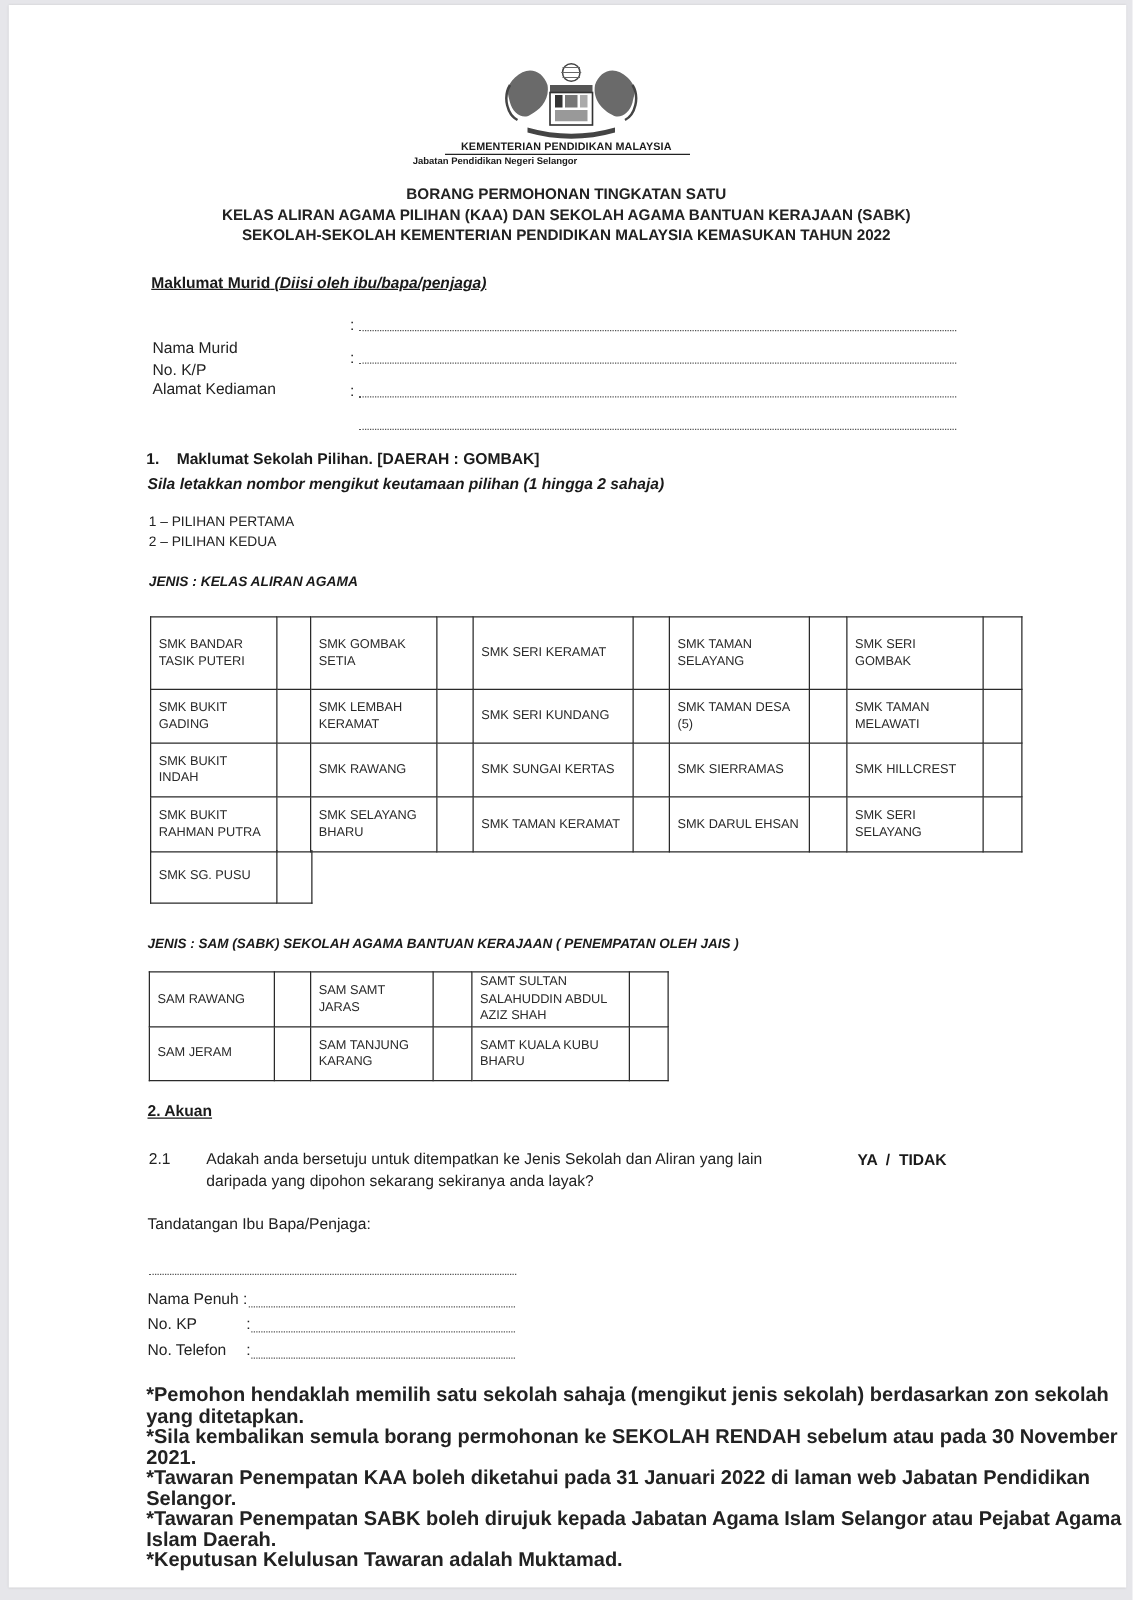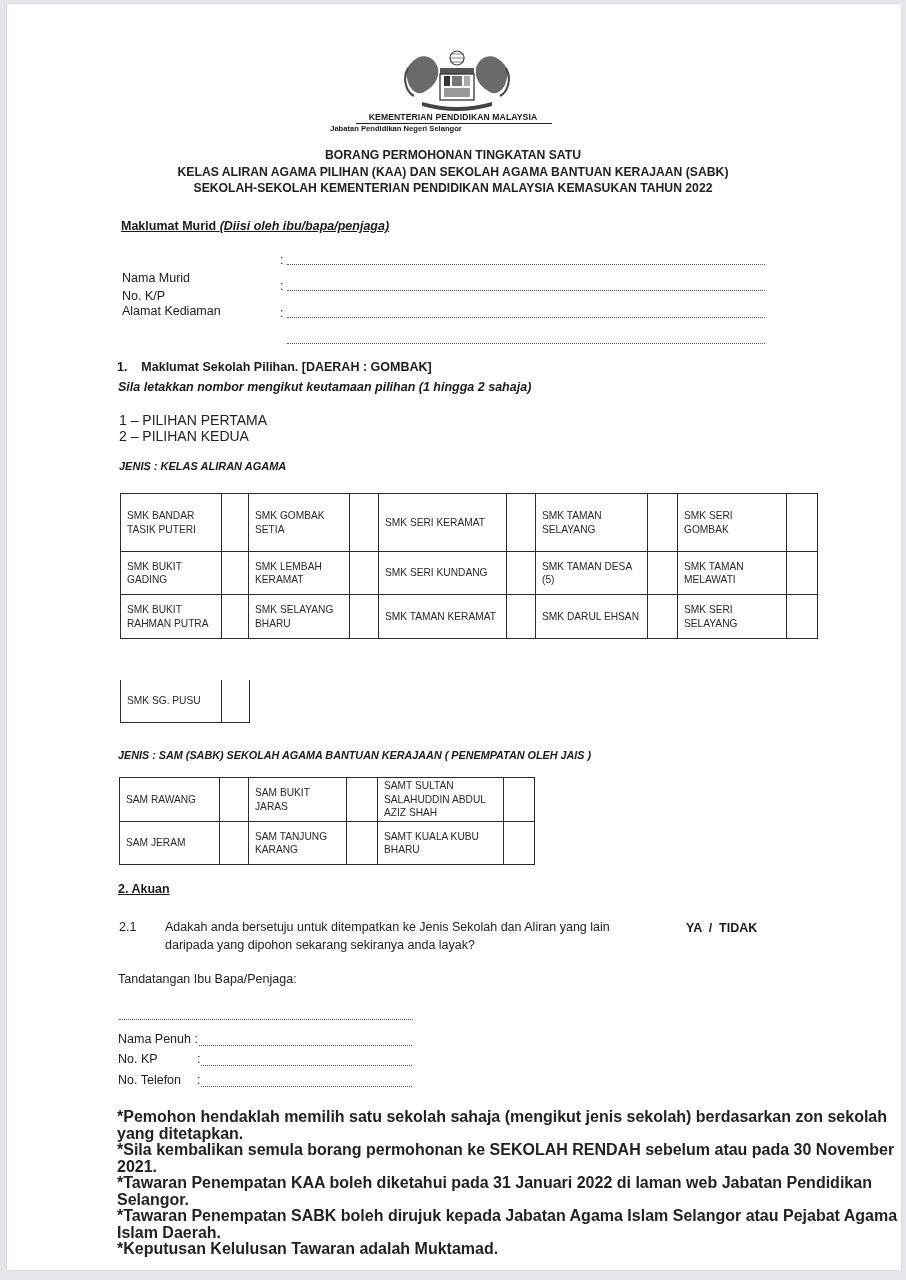--- a/index.html
+++ b/index.html
@@ -22,7 +22,7 @@
   .u { text-decoration: underline; }
   .lbl { font-size: 12.5px; color: #222; }
   .dots { border-bottom: 1.3px dotted #555; height: 0; }
-  .small { font-size: 14px; color: #222; }
+  .small { font-size: 11px; color: #222; }
   .ital-b { font-style: italic; font-weight: bold; }
   table.grid { position: absolute; border-collapse: collapse; table-layout: fixed; }
   table.grid td { border: 1.4px solid #2a2a2a; padding: 0 6px; font-size: 10.2px; line-height: 13.5px; color: #2a2a2a; vertical-align: middle; }

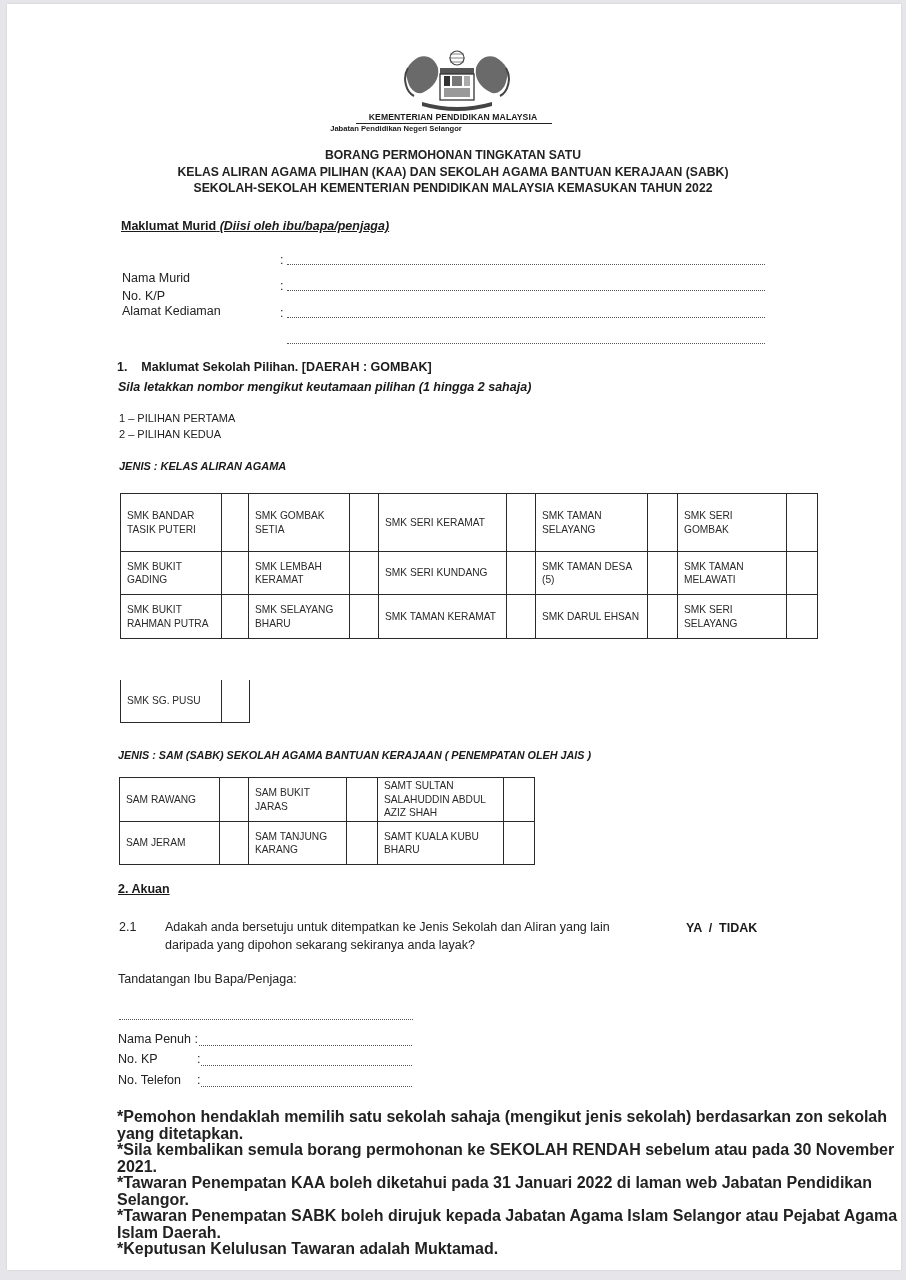--- a/index.html
+++ b/index.html
@@ -123,6 +123,18 @@
     <td>SMK TAMAN MELAWATI</td>
         <td class="box"></td>
   </tr>
+  <tr style="height:43px">
+    <td>SMK BUKIT INDAH</td>
+        <td class="box"></td>
+    <td>SMK RAWANG</td>
+        <td class="box"></td>
+    <td>SMK SUNGAI KERTAS</td>
+        <td class="box"></td>
+    <td>SMK SIERRAMAS</td>
+        <td class="box"></td>
+    <td>SMK HILLCREST</td>
+        <td class="box"></td>
+  </tr>
   <tr style="height:44px">
     <td>SMK BUKIT RAHMAN PUTRA</td>
         <td class="box"></td>

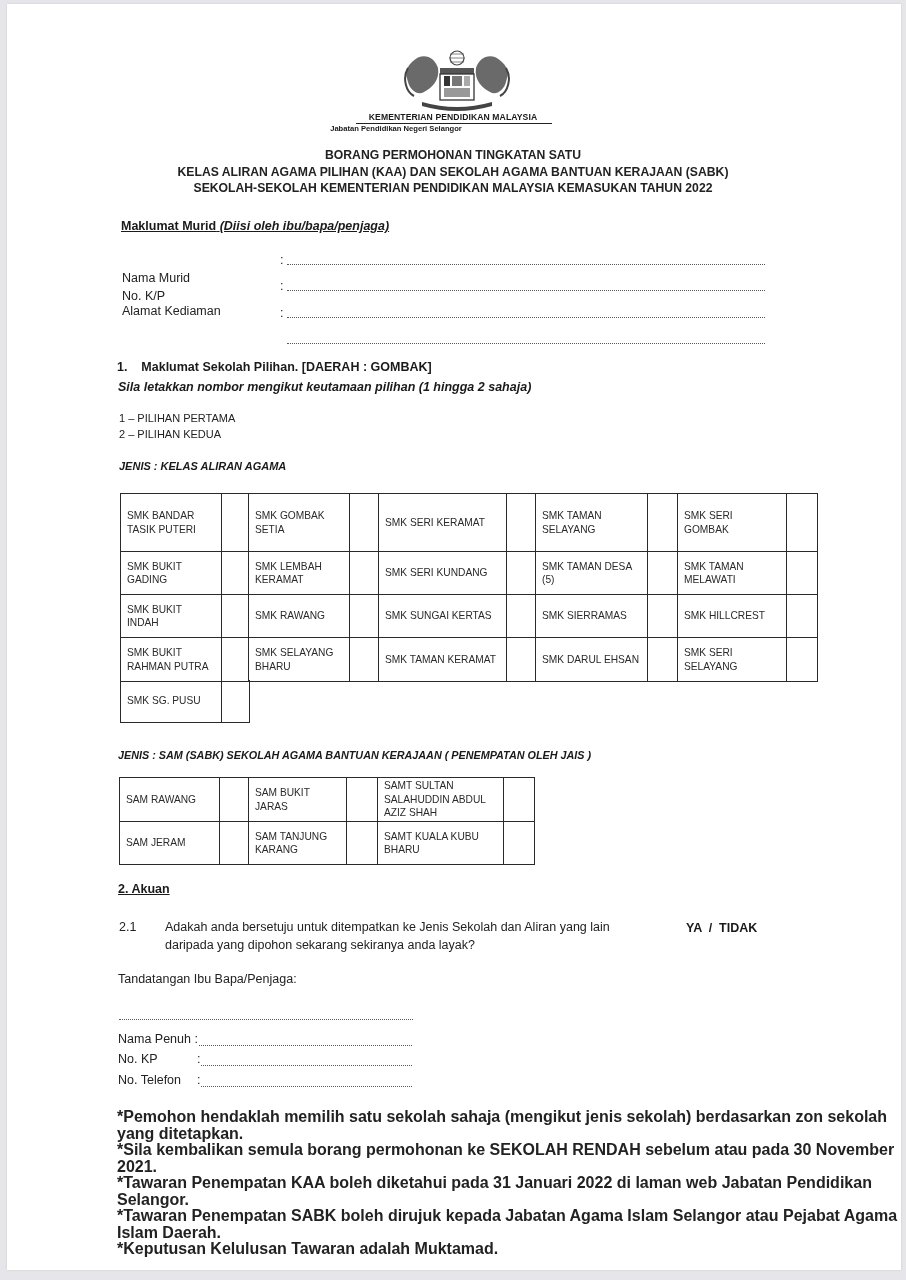--- a/index.html
+++ b/index.html
@@ -176,7 +176,7 @@
       <tr style="height:44px">
     <td>SAM RAWANG</td>
         <td class="box"></td>
-    <td>SAM BUKIT JARAS</td>
+    <td>SAM SAMT JARAS</td>
         <td class="box"></td>
     <td>SAMT SULTAN SALAHUDDIN ABDUL AZIZ SHAH</td>
         <td class="box"></td>

